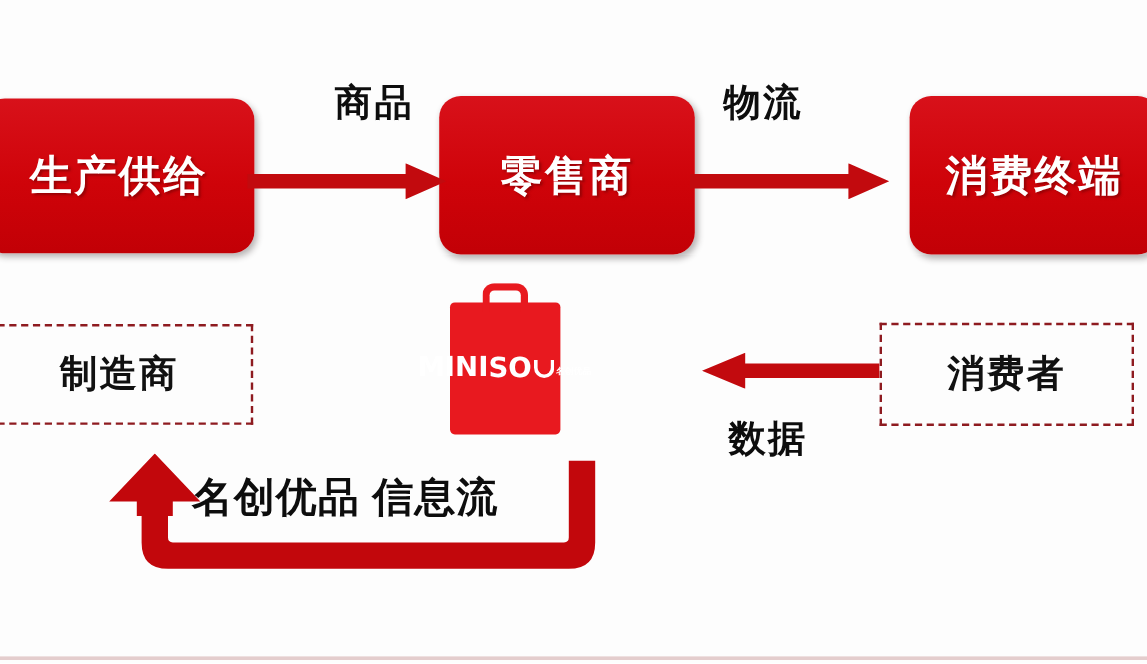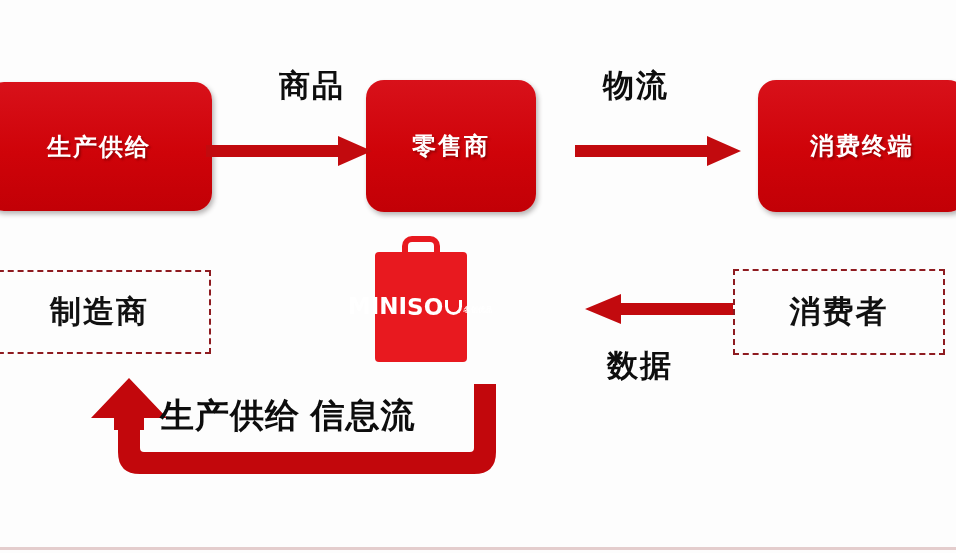--- a/index.html
+++ b/index.html
@@ -33,7 +33,7 @@
   .node-box .node-label {
     color: #ffffff;
     font-weight: bold;
-    font-size: 24px;
+    font-size: 35px;
     letter-spacing: 2px;
     line-height: 1;
     text-shadow: 2px 2px 2px rgba(90,0,0,0.45);

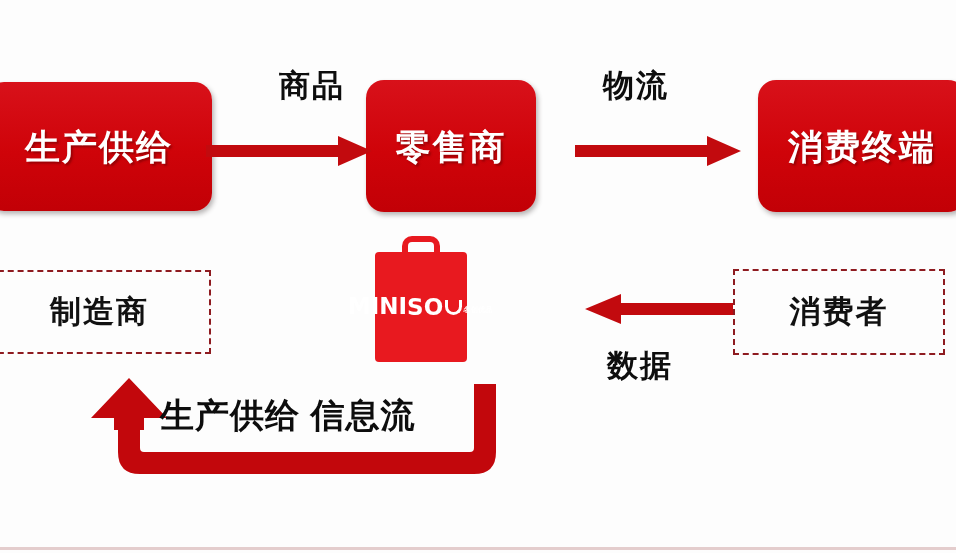--- a/index.html
+++ b/index.html
@@ -50,7 +50,7 @@
   #box-retailer {
     left: 366px;
     top: 80px;
-    width: 170px;
+    width: 213px;
     height: 132px;
   }
   #box-consumer-end {

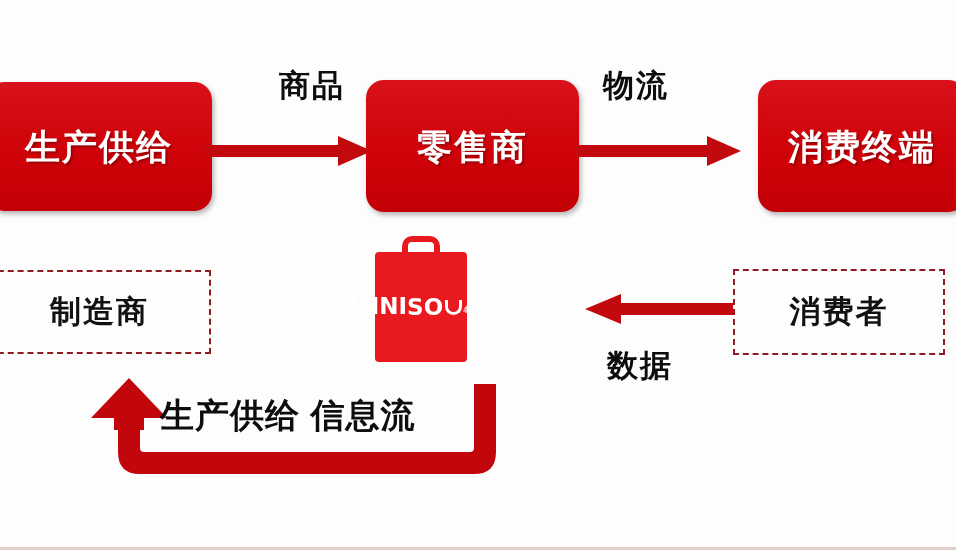--- a/index.html
+++ b/index.html
@@ -318,7 +318,7 @@
     </svg>
   </div>
 
-  <div class="flow-label" id="label-design-info">生产供给 信息流</div>
+  <div class="flow-label" id="label-design-info">名创优品 信息流</div>
 
   <div id="bottom-rule"></div>
 

